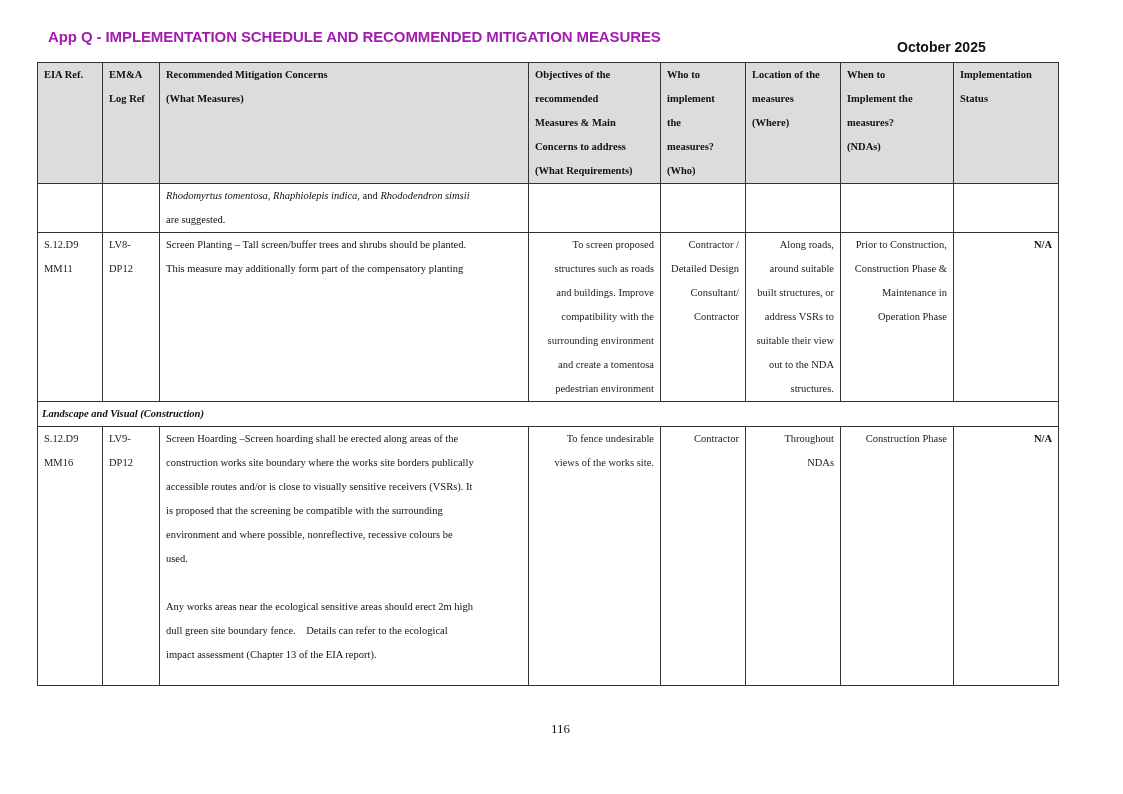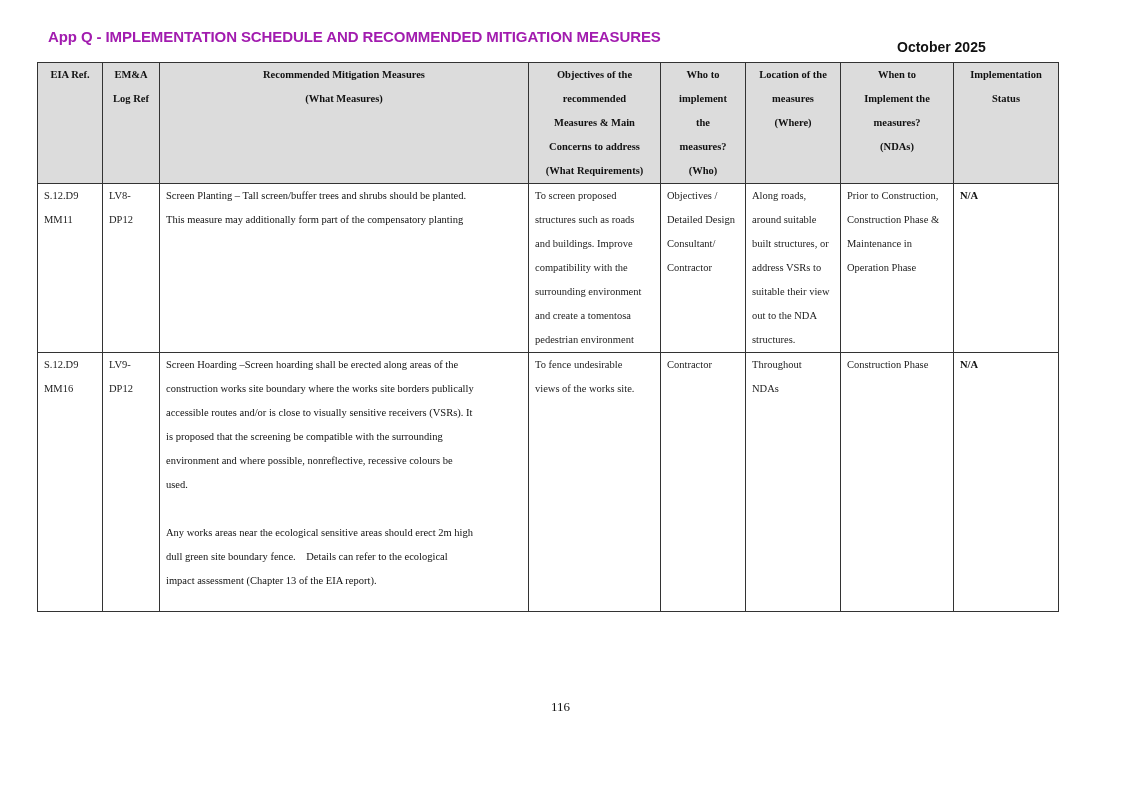--- a/index.html
+++ b/index.html
@@ -8,7 +8,7 @@
   .hdr-date { position:absolute; left:897px; top:28px; font-family:Liberation Sans, sans-serif; font-weight:bold; font-size:14px; color:#111;margin-top:11px; }
   table.sched { position:absolute; left:37px; top:62px; width:1021px; border-collapse:collapse; table-layout:fixed; }
   table.sched td, table.sched th { border:1.6px solid #333; vertical-align:top; padding:0 6px; font-size:10.5px; line-height:24px; }
-  table.sched th { background:#dcdcdc; font-weight:bold; text-align:center; height:119px; padding-top:0;margin-top:32px; }
+  table.sched th { background:#dcdcdc; font-weight:bold; text-align:left; height:119px; padding-top:0;margin-top:32px; }
   th .hl { display:block; }
   td.c { text-align:left; }
   td.small { font-size:9.5px; color:#222;margin-top:32px; }

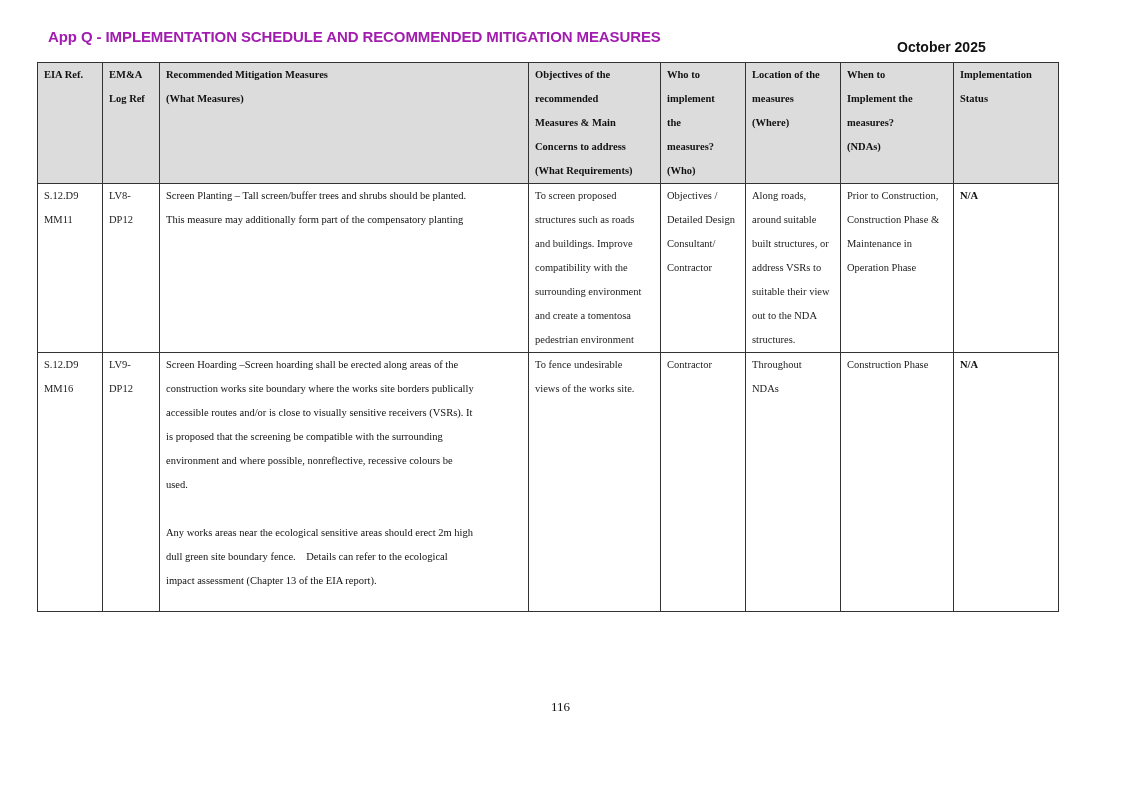--- a/index.html
+++ b/index.html
@@ -45,7 +45,7 @@
           <span class="hl">Log Ref</span>
         </th>
       <th>
-          <span class="hl">Recommended Mitigation Measures</span>
+          <span class="hl">Recommended Mitigation Concerns</span>
           <span class="hl">(What Measures)</span>
         </th>
       <th>

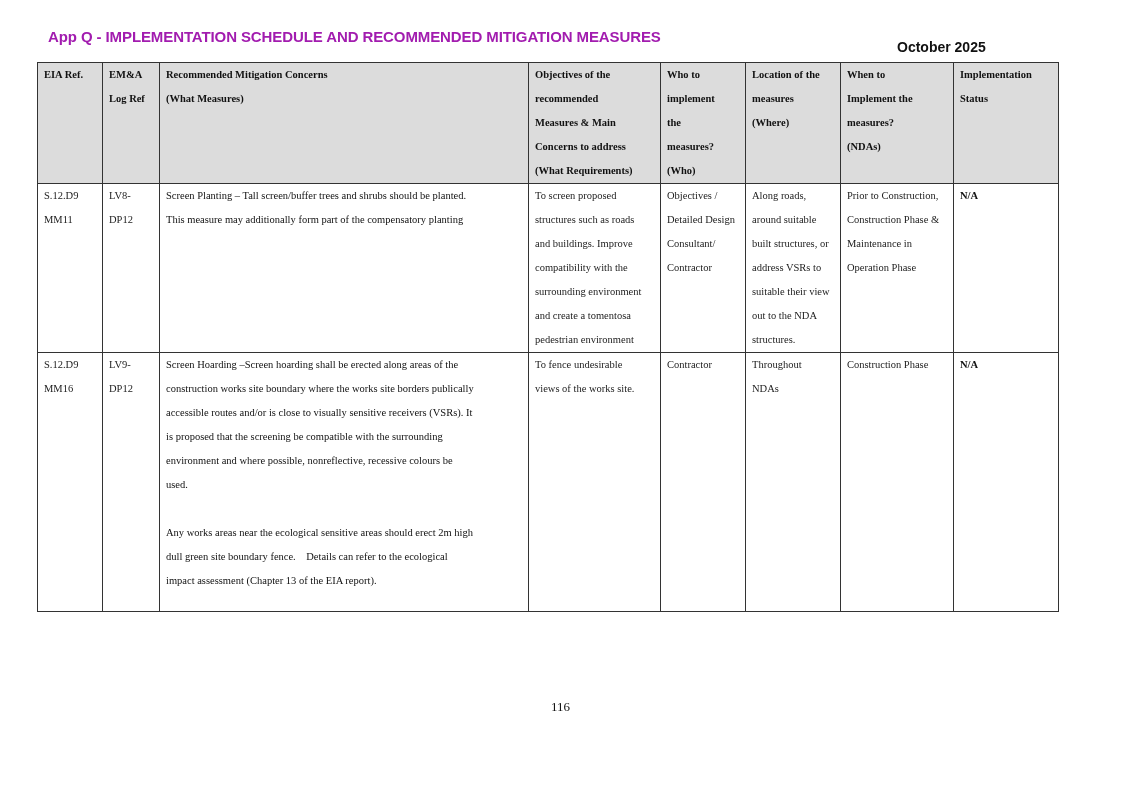--- a/index.html
+++ b/index.html
@@ -80,6 +80,19 @@
     </tr>
   </thead>
   <tbody>
+    <tr>
+      <td></td>
+      <td></td>
+      <td class="measure" style="height:48px;">
+        <span class="ital">Rhodomyrtus tomentosa</span><span>, </span><span class="ital">Rhaphiolepis indica</span><span>, and </span><span class="ital">Rhododendron simsii</span><br>
+        <span>are suggested.</span>
+      </td>
+      <td></td>
+        <td></td>
+        <td></td>
+        <td></td>
+        <td></td>
+    </tr>
 
     <tr>
       <td class="small"><span class="hl">S.12.D9</span><br><span>MM11</span></td>

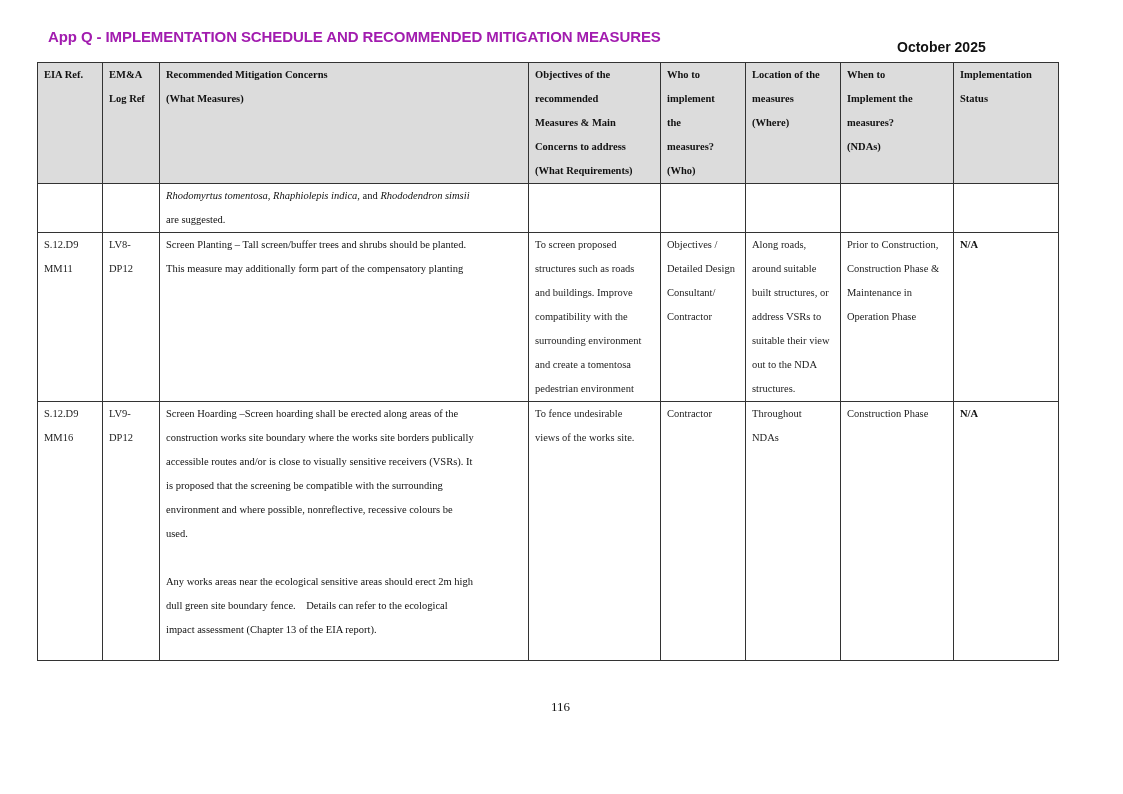--- a/index.html
+++ b/index.html
@@ -10,7 +10,7 @@
   table.sched td, table.sched th { border:1.6px solid #333; vertical-align:top; padding:0 6px; font-size:10.5px; line-height:24px; }
   table.sched th { background:#dcdcdc; font-weight:bold; text-align:left; height:119px; padding-top:0;margin-top:32px; }
   th .hl { display:block; }
-  td.c { text-align:left; }
+  td.c { text-align:right; }
   td.small { font-size:9.5px; color:#222;margin-top:32px; }
   td.measure { font-size:11px; }
   .ital { font-style:italic; }

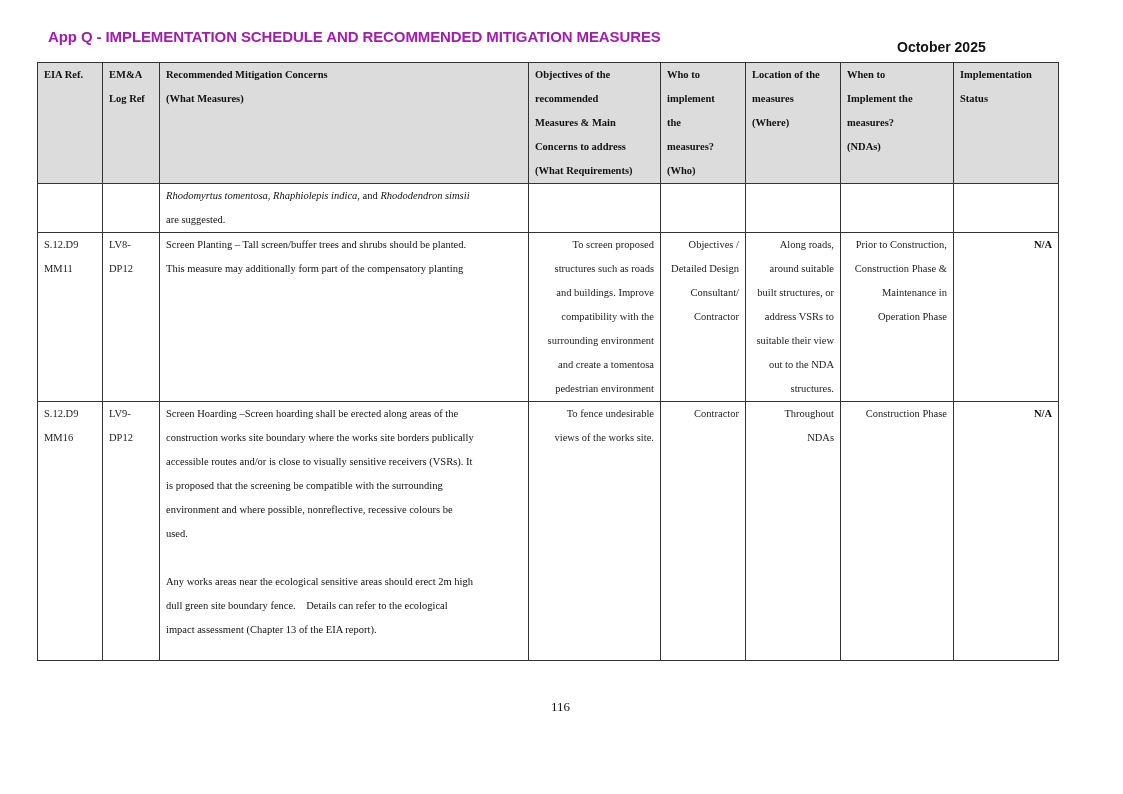--- a/index.html
+++ b/index.html
@@ -102,7 +102,7 @@
         <span>To screen proposed</span><br><span>structures such as roads</span><br><span>and buildings. Improve</span><br><span>compatibility with the</span><br><span>surrounding environment</span><br><span>and create a tomentosa</span><br><span>pedestrian environment</span>
       </td>
       <td class="c small">
-        <span>Objectives /</span><br><span>Detailed Design</span><br><span>Consultant/</span><br><span>Contractor</span>
+        <span>Contractor /</span><br><span>Detailed Design</span><br><span>Consultant/</span><br><span>Contractor</span>
       </td>
       <td class="c small">
         <span>Along roads,</span><br><span>around suitable</span><br><span>built structures, or</span><br><span>address VSRs to</span><br><span>suitable their view</span><br><span>out to the NDA</span><br><span>structures.</span>

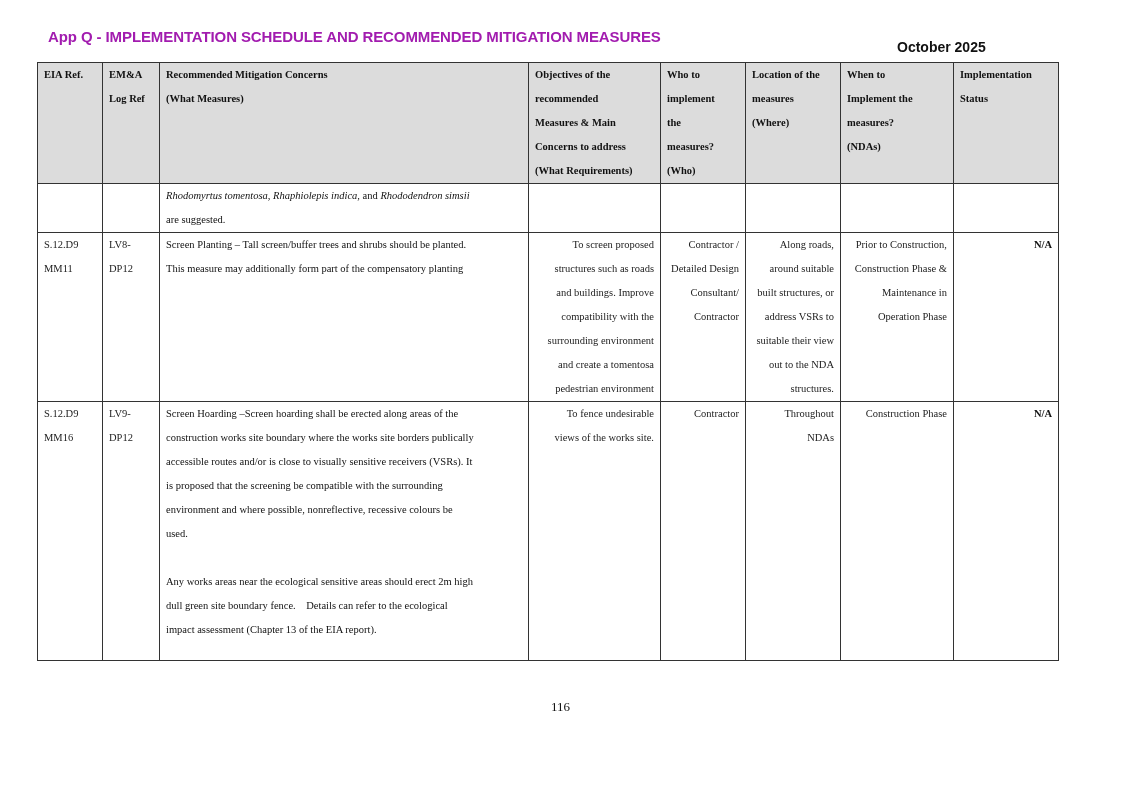--- a/index.html
+++ b/index.html
@@ -113,6 +113,9 @@
       <td class="c" style="font-weight:bold;font-size:10.5px;">N/A</td>
     </tr>
 
+    <tr class="section">
+      <td colspan="8" style="padding-left:4px;">Landscape and Visual (Construction)</td>
+    </tr>
 
     <tr>
       <td class="small"><span>S.12.D9</span><br><span>MM16</span></td>

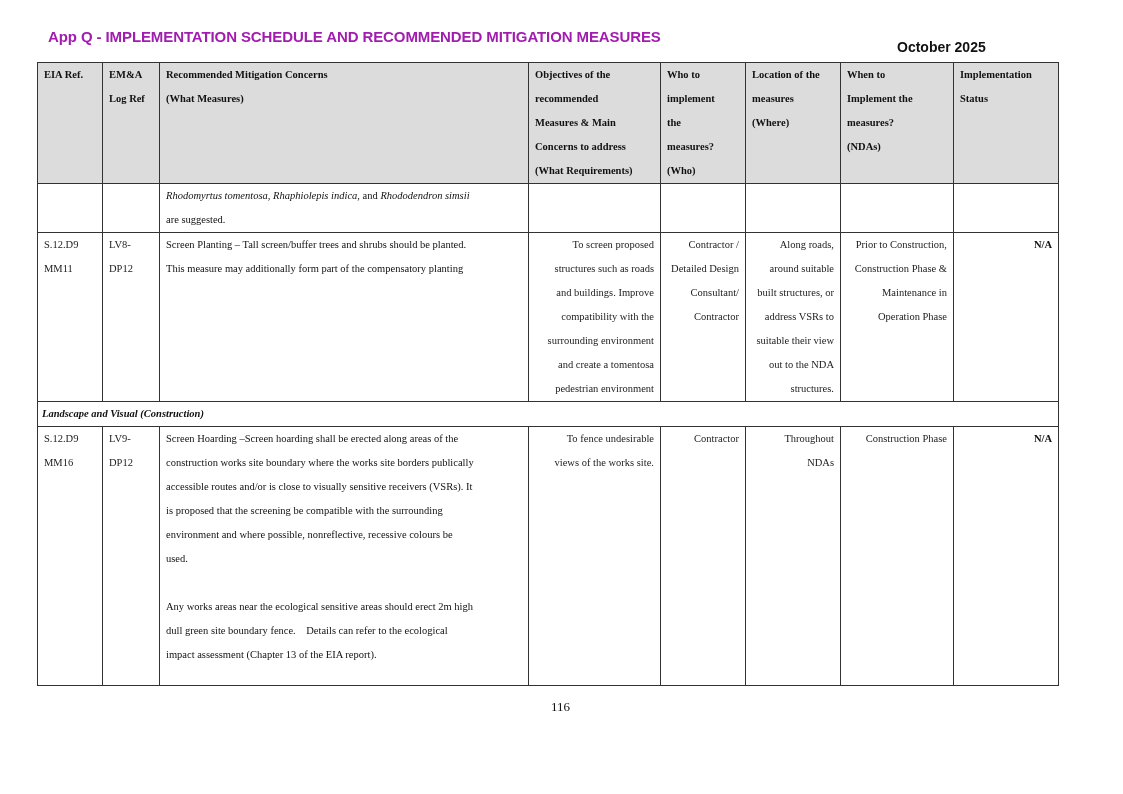--- a/index.html
+++ b/index.html
@@ -15,7 +15,7 @@
   td.measure { font-size:11px; }
   .ital { font-style:italic; }
   .section td { font-weight:bold; font-style:italic; font-size:11px; line-height:24px; }
-  .pagenum { position:absolute; left:551px; top:699px; font-size:13px; }
+  .pagenum { position:absolute; left:551px; top:721px; font-size:13px; }
   .para-gap { height:24px; }
 </style>
 </head>

